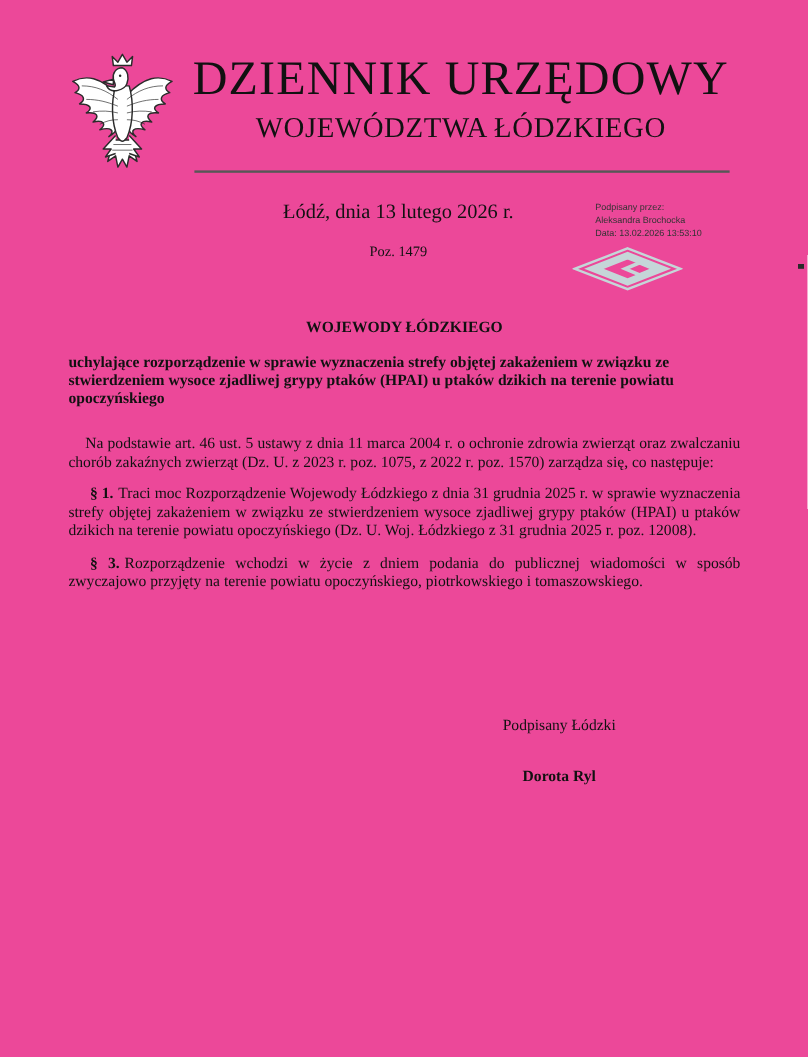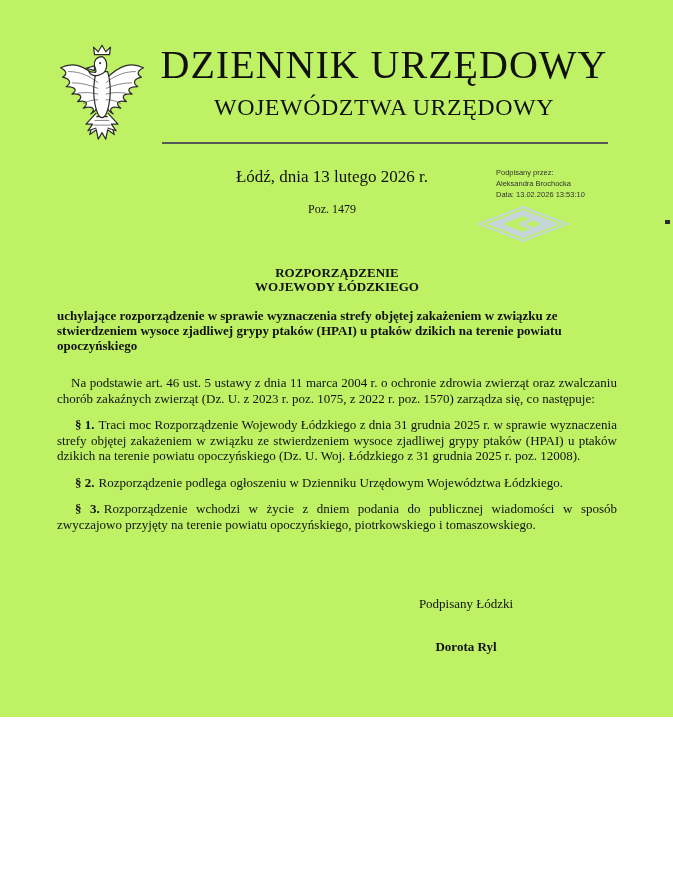--- a/index.html
+++ b/index.html
@@ -4,7 +4,7 @@
 <style>
   html,body{margin:0;padding:0;background:#ffffff;}
   .page{
-    position:relative;width:673px;height:717px;background:#bef264;
+    position:relative;width:673px;height:881px;background:#ec4899;
     font-family:"Liberation Serif", serif;color:#111;overflow:hidden;text-decoration:underline;
   }
   

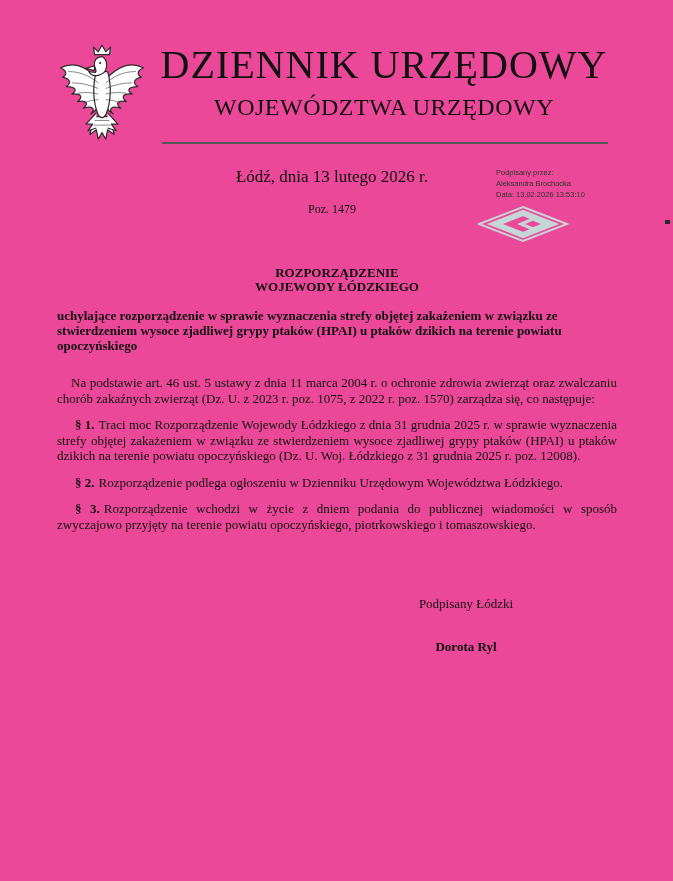--- a/index.html
+++ b/index.html
@@ -71,7 +71,7 @@
 
   <div class="masthead">
     <div class="masthead-title">DZIENNIK URZĘDOWY</div>
-    <div class="masthead-sub">WOJEWÓDZTWA URZĘDOWY</div>
+    <div class="masthead-sub">WOJEWÓDZTWA ŁÓDZKIEGO</div>
   </div>
   <div class="masthead-rule"></div>
 

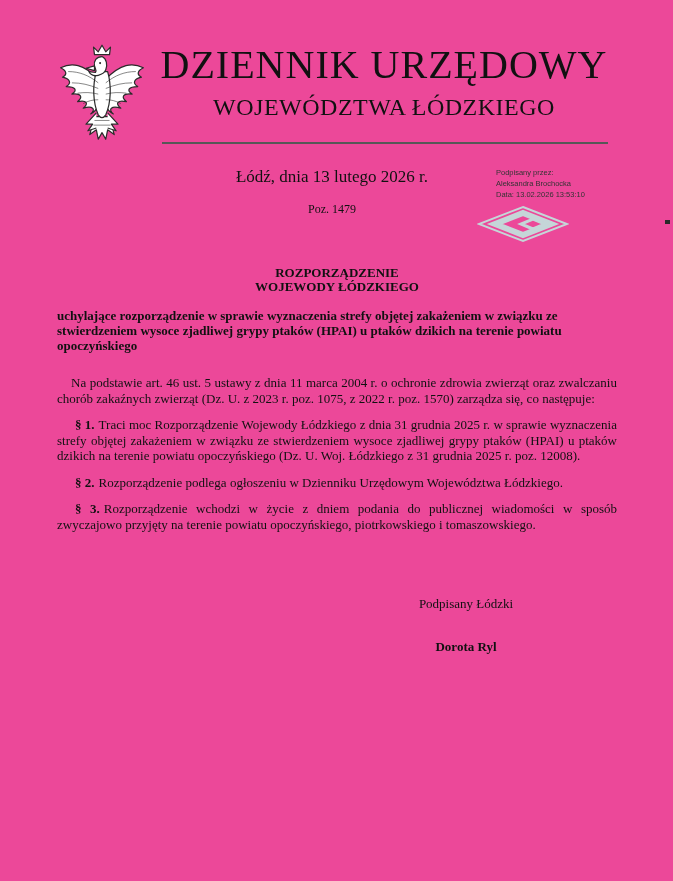--- a/index.html
+++ b/index.html
@@ -96,7 +96,6 @@
 
   <div class="act">
     <div class="act-type">
-      <div>ROZPORZĄDZENIE</div>
       <div>WOJEWODY ŁÓDZKIEGO</div>
     </div>
     <div class="act-subject">uchylające rozporządzenie w sprawie wyznaczenia strefy objętej zakażeniem w związku ze stwierdzeniem wysoce zjadliwej grypy ptaków (HPAI) u ptaków dzikich na terenie powiatu opoczyńskiego</div>

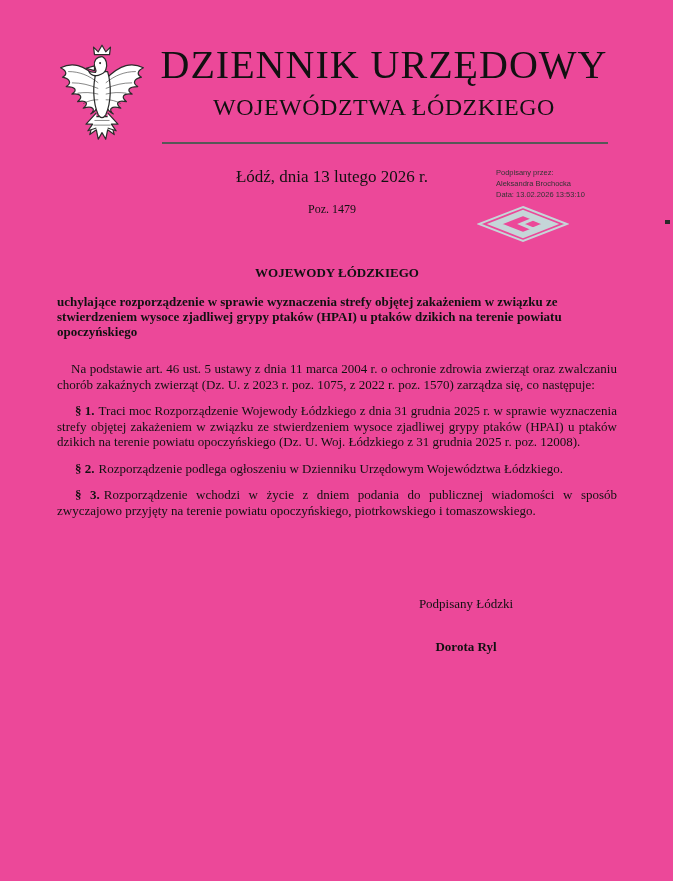--- a/index.html
+++ b/index.html
@@ -106,9 +106,6 @@
         <span class="sec-marker">§ 1.</span><span>Traci moc Rozporządzenie Wojewody Łódzkiego z dnia 31 grudnia 2025 r. w sprawie wyznaczenia strefy objętej zakażeniem w związku ze stwierdzeniem wysoce zjadliwej grypy ptaków (HPAI) u ptaków dzikich na terenie powiatu opoczyńskiego (Dz. U. Woj. Łódzkiego z 31 grudnia 2025 r. poz. 12008).</span>
       </p>
       <p class="section">
-        <span class="sec-marker">§ 2.</span><span>Rozporządzenie podlega ogłoszeniu w Dzienniku Urzędowym Województwa Łódzkiego.</span>
-      </p>
-      <p class="section">
         <span class="sec-marker">§ 3.</span><span>Rozporządzenie wchodzi w życie z dniem podania do publicznej wiadomości w sposób zwyczajowo przyjęty na terenie powiatu opoczyńskiego, piotrkowskiego i tomaszowskiego.</span>
       </p>
     </div>

